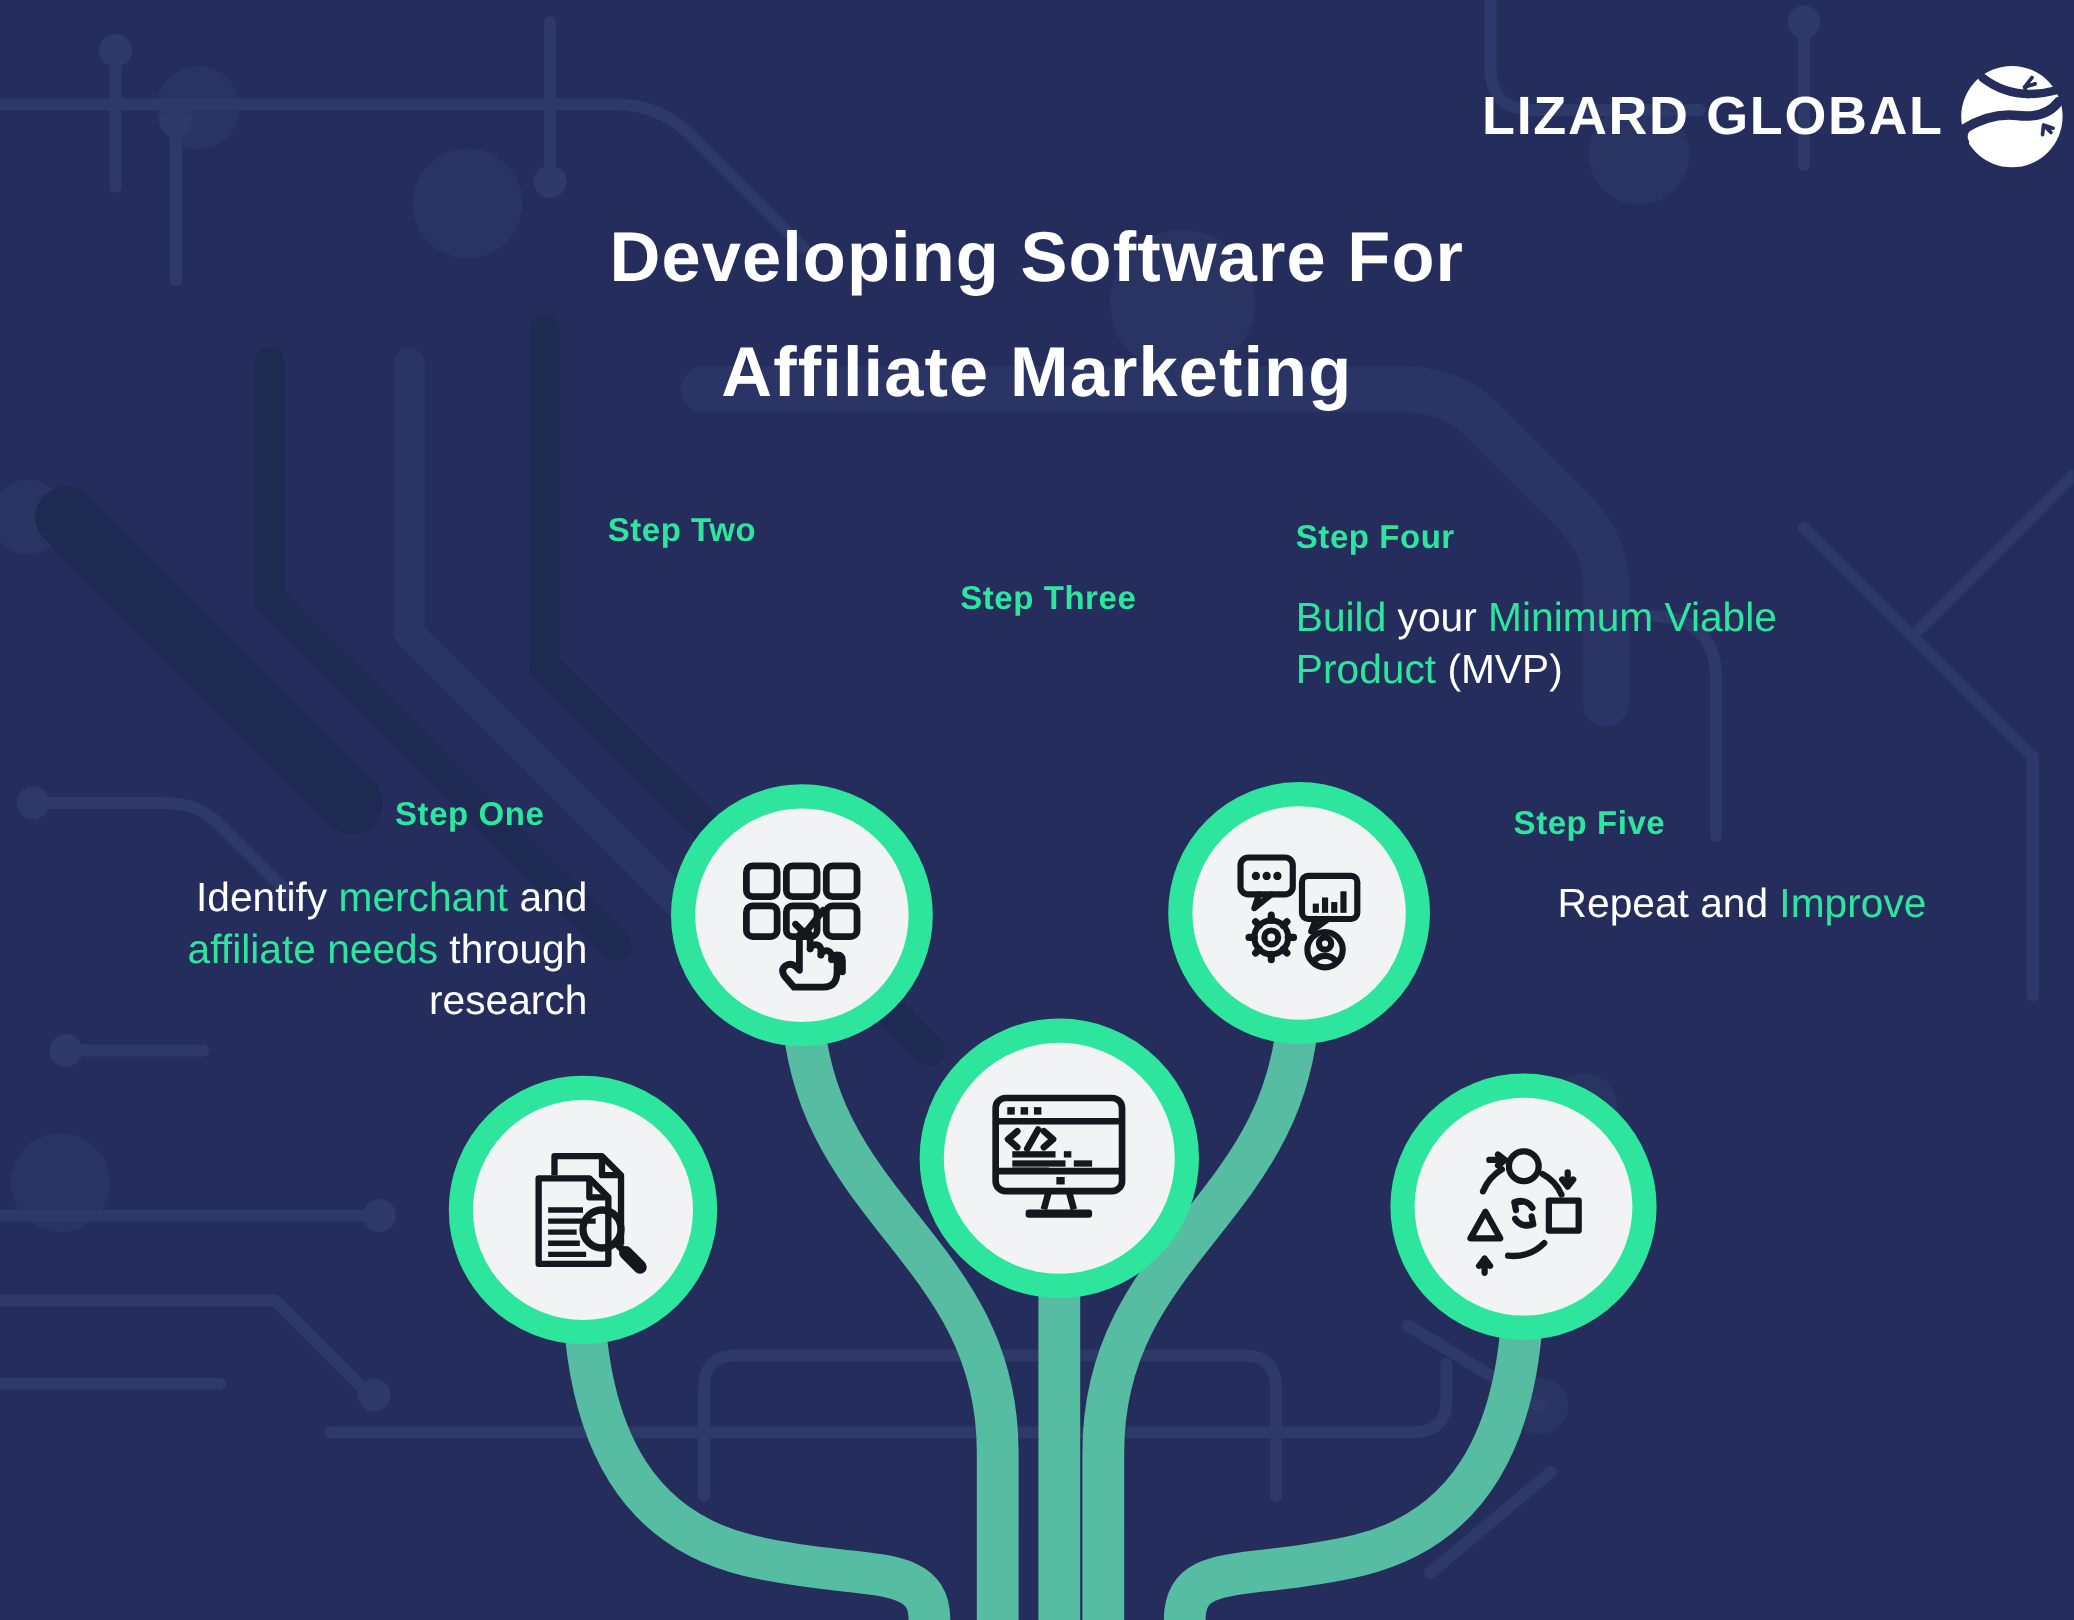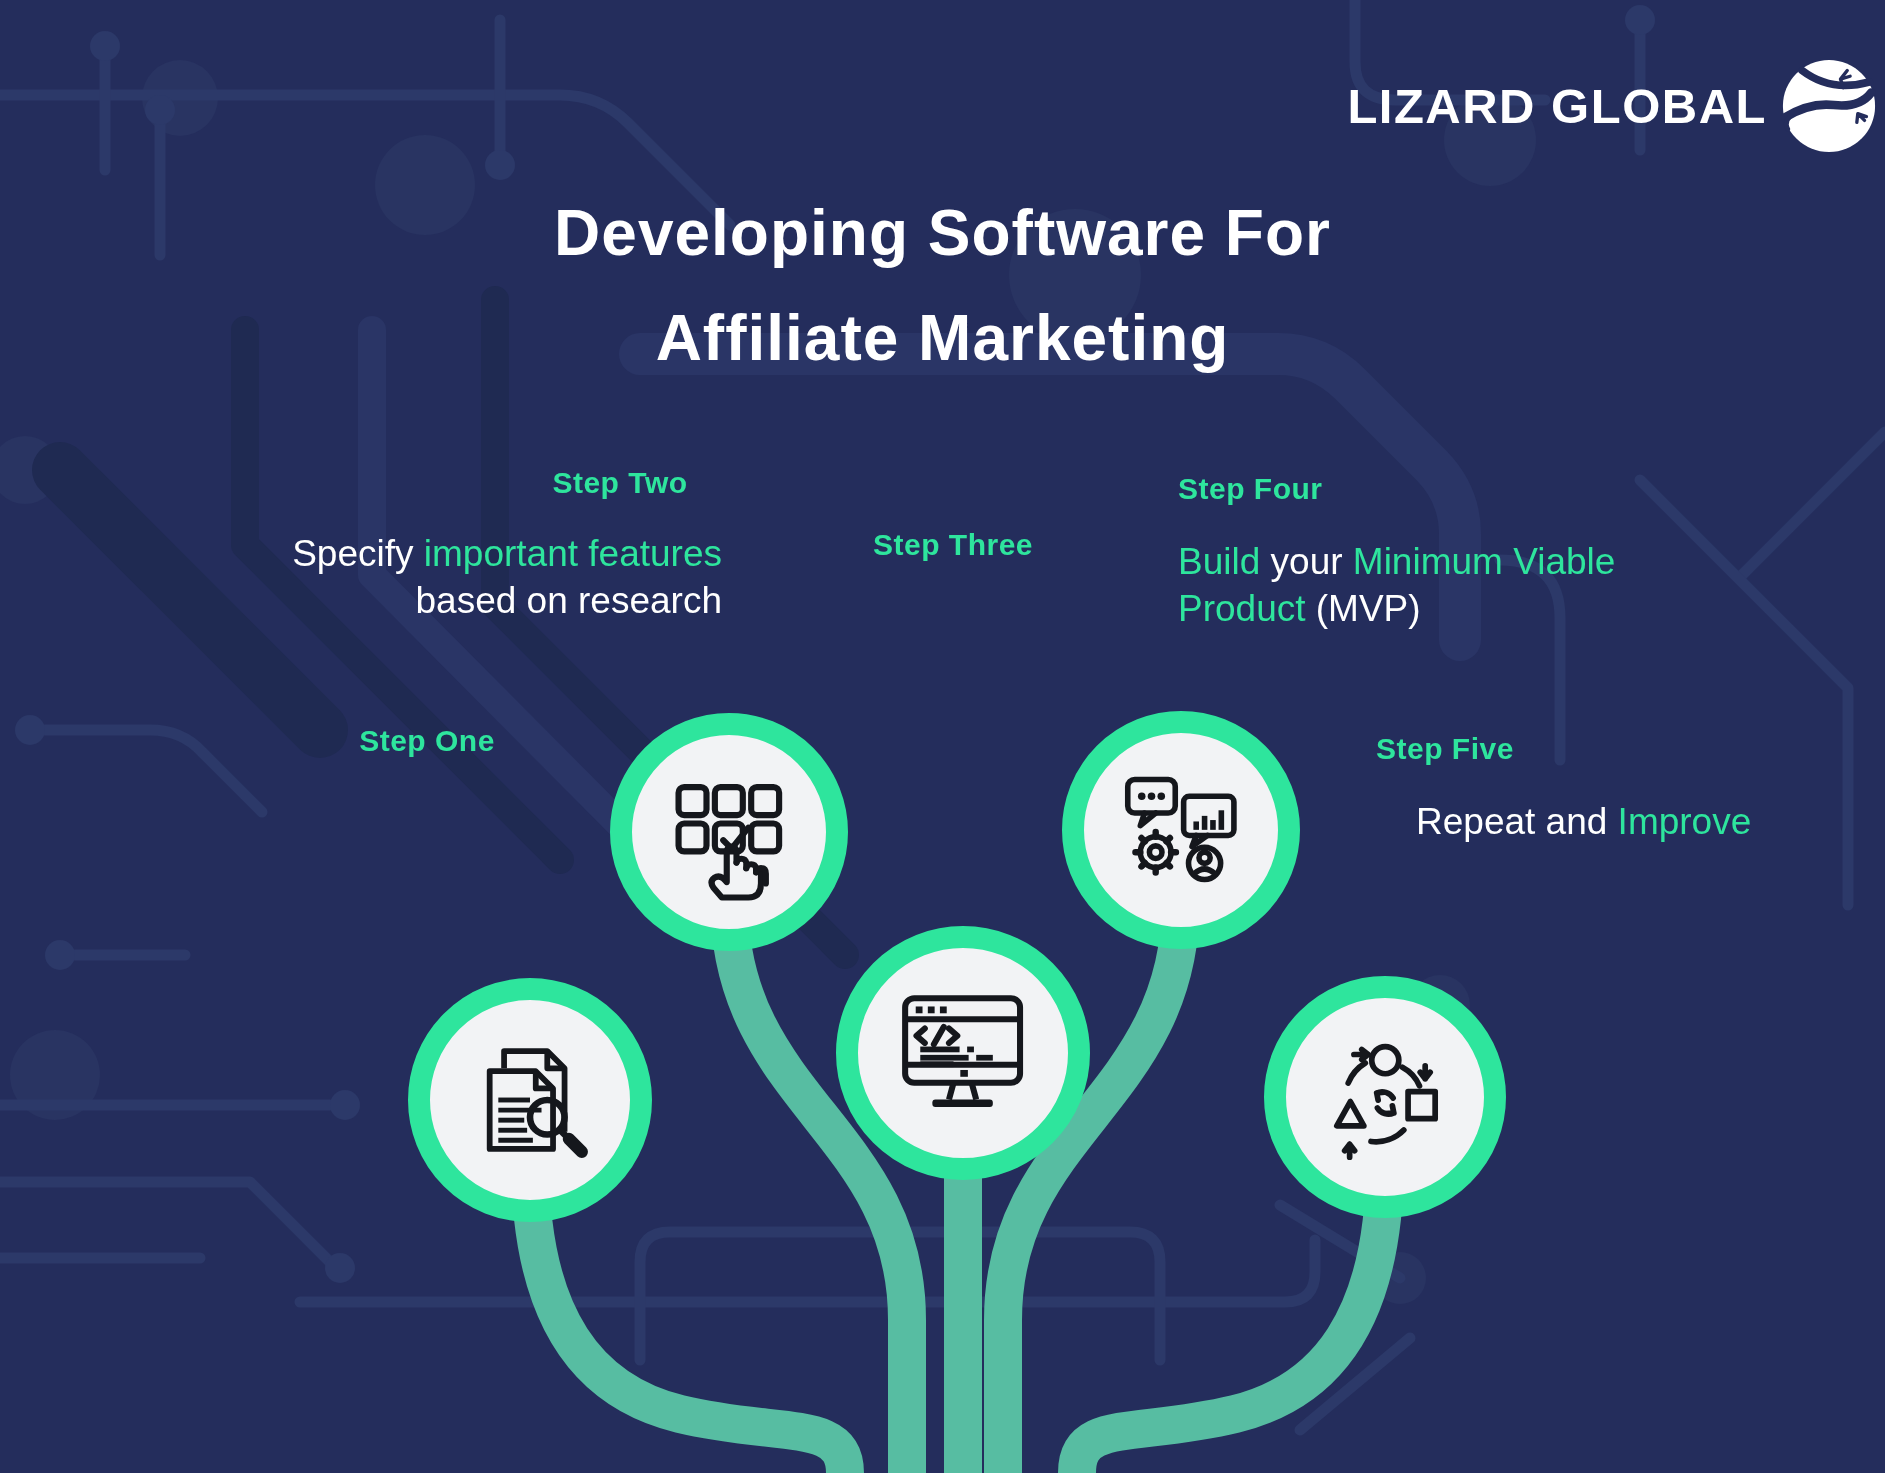--- a/index.html
+++ b/index.html
@@ -135,10 +135,6 @@
   <div class="step-heading" id="h-step-one">Step One</div>
 
   <div class="step-heading" id="h-step-two">Step Two</div>
-  <div class="step-lines al-r" id="t-step-two">
-      <div><span>Specify </span><span class="g">important features</span></div>
-      <div><span>based on research</span></div>
-    </div>
 
   <div class="step-heading" id="h-step-three">Step Three</div>
 

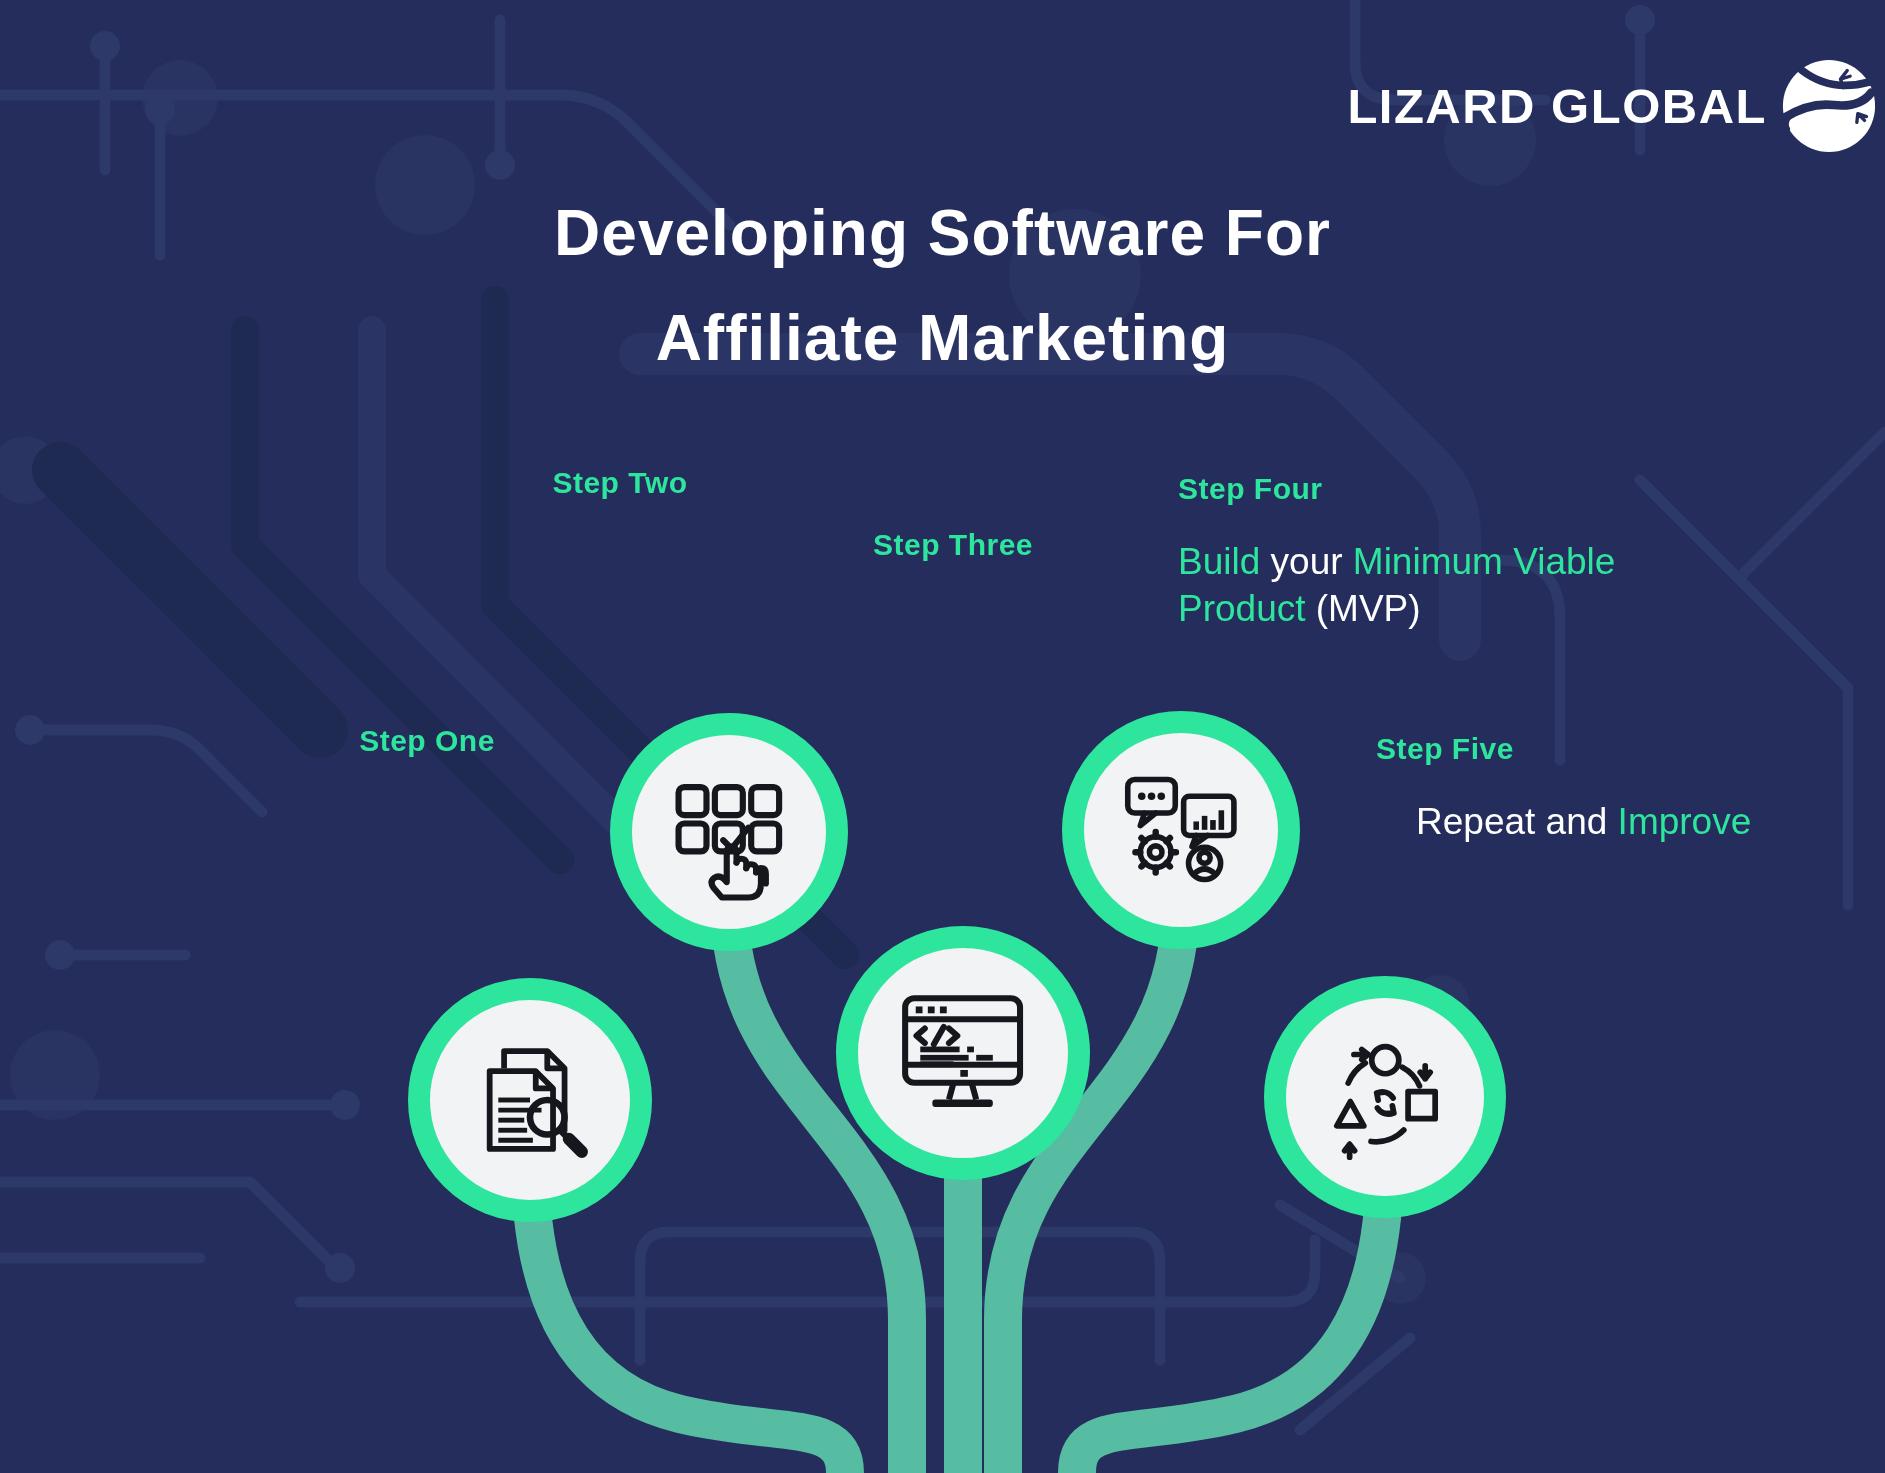--- a/index.html
+++ b/index.html
@@ -133,6 +133,11 @@
   <div class="main-title" id="title-line1">Developing Software For</div>
 
   <div class="step-heading" id="h-step-one">Step One</div>
+  <div class="step-lines al-r" id="t-step-one">
+      <div><span>Identify </span><span class="g">merchant</span><span> and</span></div>
+      <div><span class="g">affiliate needs</span><span> through</span></div>
+      <div><span>research</span></div>
+    </div>
 
   <div class="step-heading" id="h-step-two">Step Two</div>
 

